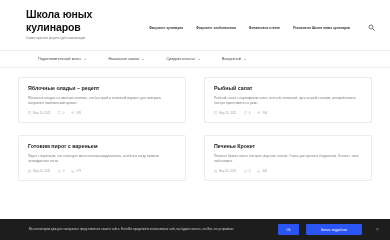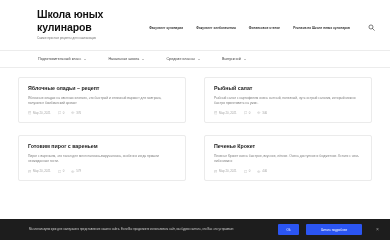--- a/index.html
+++ b/index.html
@@ -23,7 +23,6 @@
     padding: 7px 12px 6px 26px;
     background: #ffffff;
     min-height: 50px;
-    margin-left: 11px;
   }
   .brand {
     width: 74px;

